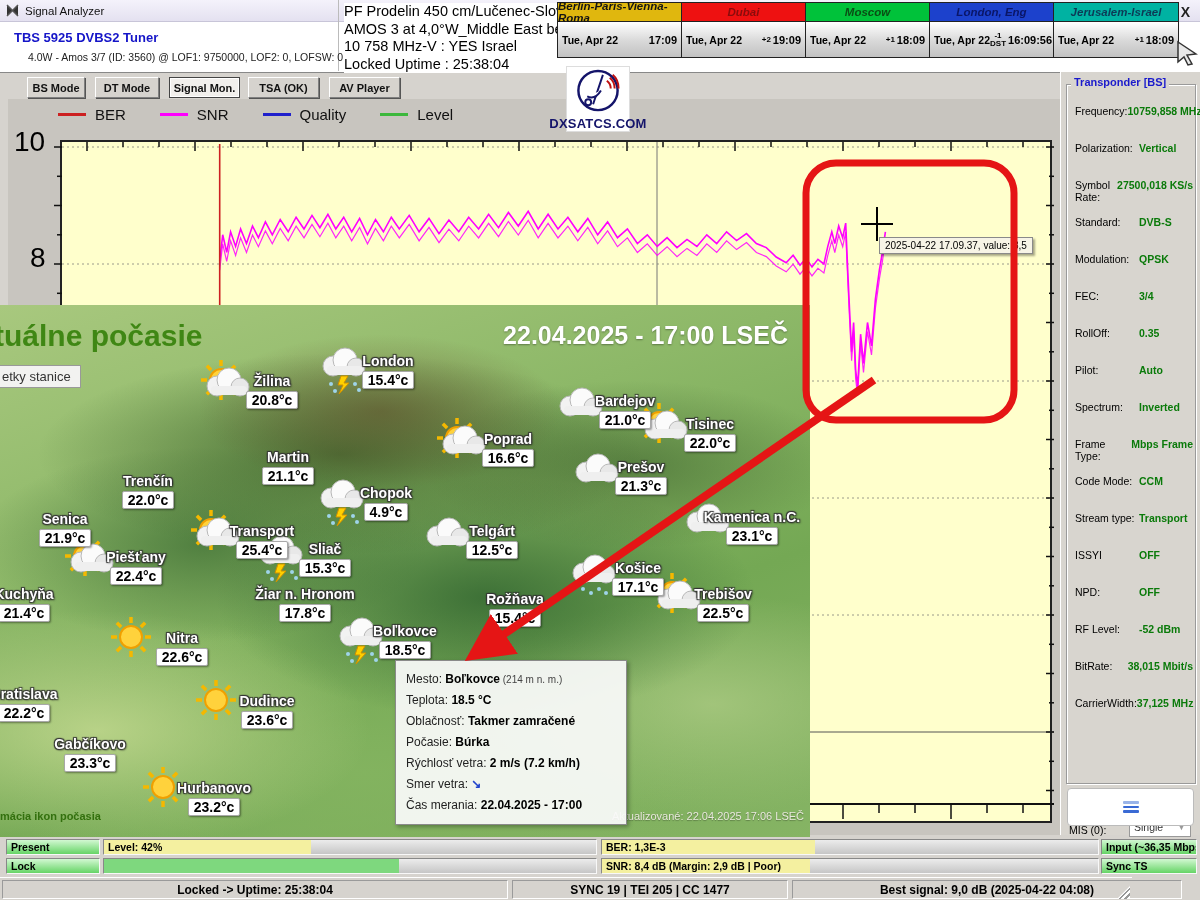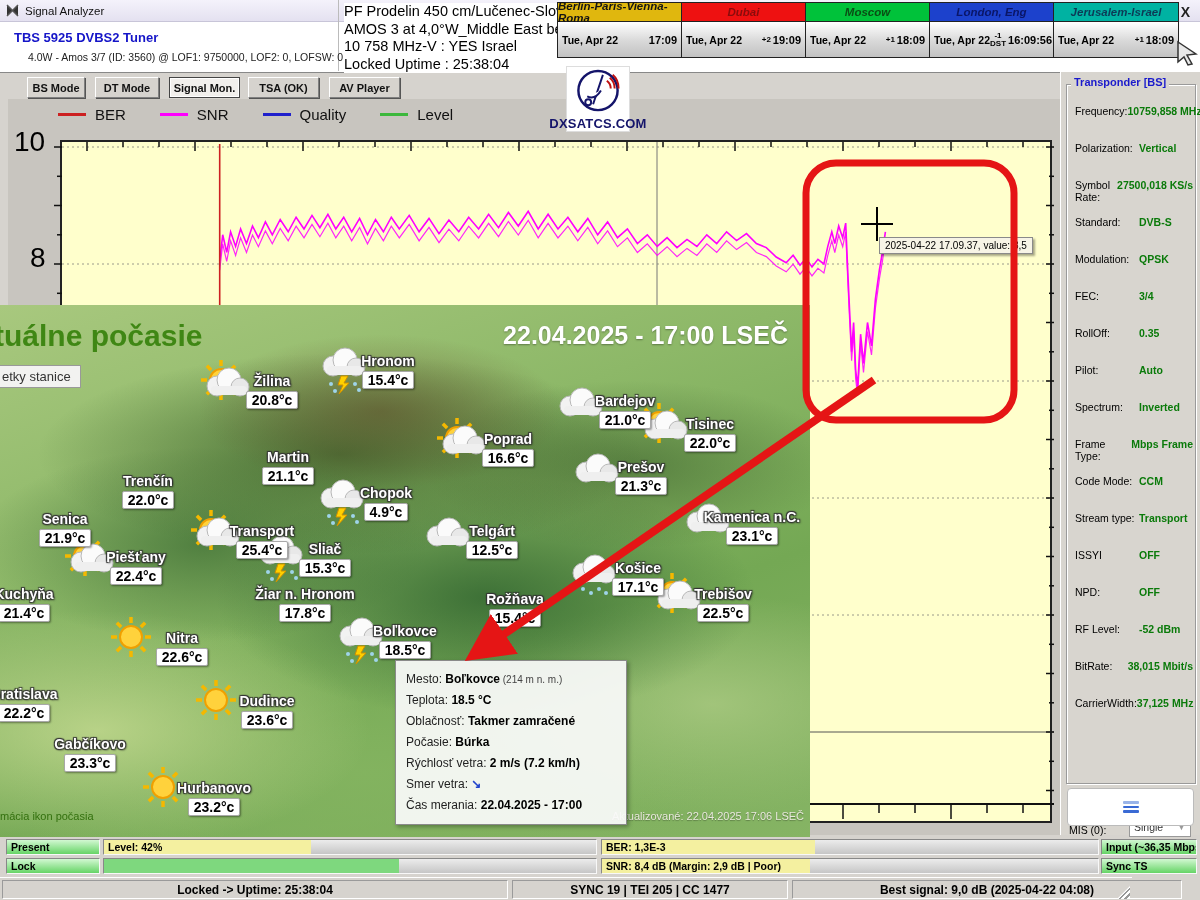--- a/index.html
+++ b/index.html
@@ -492,7 +492,7 @@
           <circle cx="48" cy="56" r="2"></circle>
         </g>
       </svg>
-      <div class="city" style="left: 333px; top: 48px;"><div class="cname">Hronom</div><div class="ctemp">15.4°c</div></div>
+      <div class="city" style="left: 333px; top: 48px;"><div class="cname">London</div><div class="ctemp">15.4°c</div></div>
       <svg width="58" height="62" viewBox="0 0 52 62" class="wicon" style="left: 545px; top: 69px;">
         <g>
           <circle cx="22" cy="32" r="10" fill="#f2f2f2" stroke="#b8b8b8"></circle>

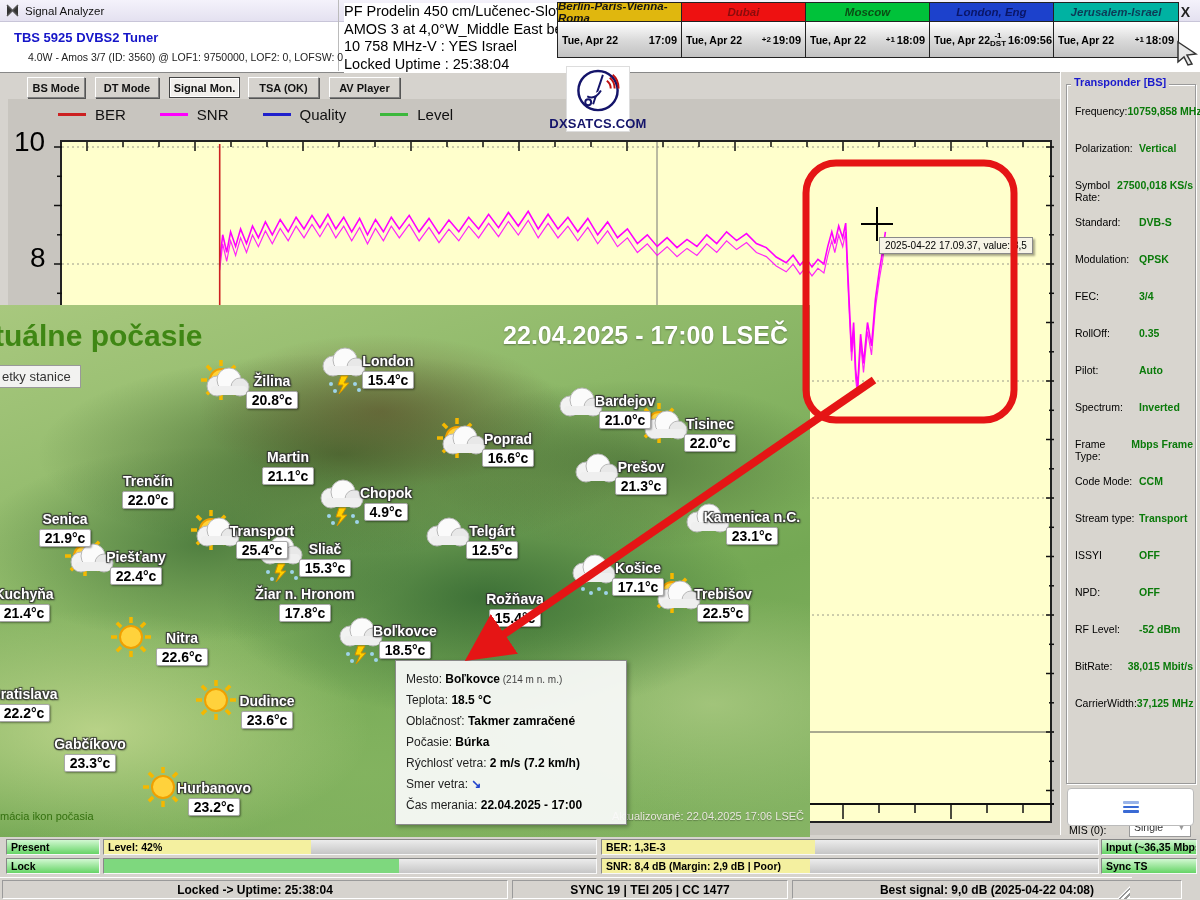--- a/index.html
+++ b/index.html
@@ -109,7 +109,7 @@
      border-radius:2px; padding:0 5px; font-size:14px; font-weight:bold; color:#000;
      box-shadow:1px 1px 2px rgba(0,0,0,.4); white-space:nowrap;}
   .wicon { position:absolute; z-index:2; }
-  #map-footL { position:absolute; left:0px; top:505px; font-size:11px; color:#33700e; }
+  #map-footL { position:absolute; left:0px; top:505px; font-size:11px; color:#33700e;font-weight:bold; }
   #map-footR { position:absolute; right:6px; top:505px; font-size:11px; color:#e8e8dc; text-shadow:0 1px 1px rgba(0,0,0,.3);}
   #infobox { position:absolute; left:395px; top:355px; width:232px; background:rgba(250,250,250,.93);
      border:1px solid #8a8a8a; box-shadow:2px 2px 4px rgba(0,0,0,.3); padding:8px 10px; z-index:10;}

